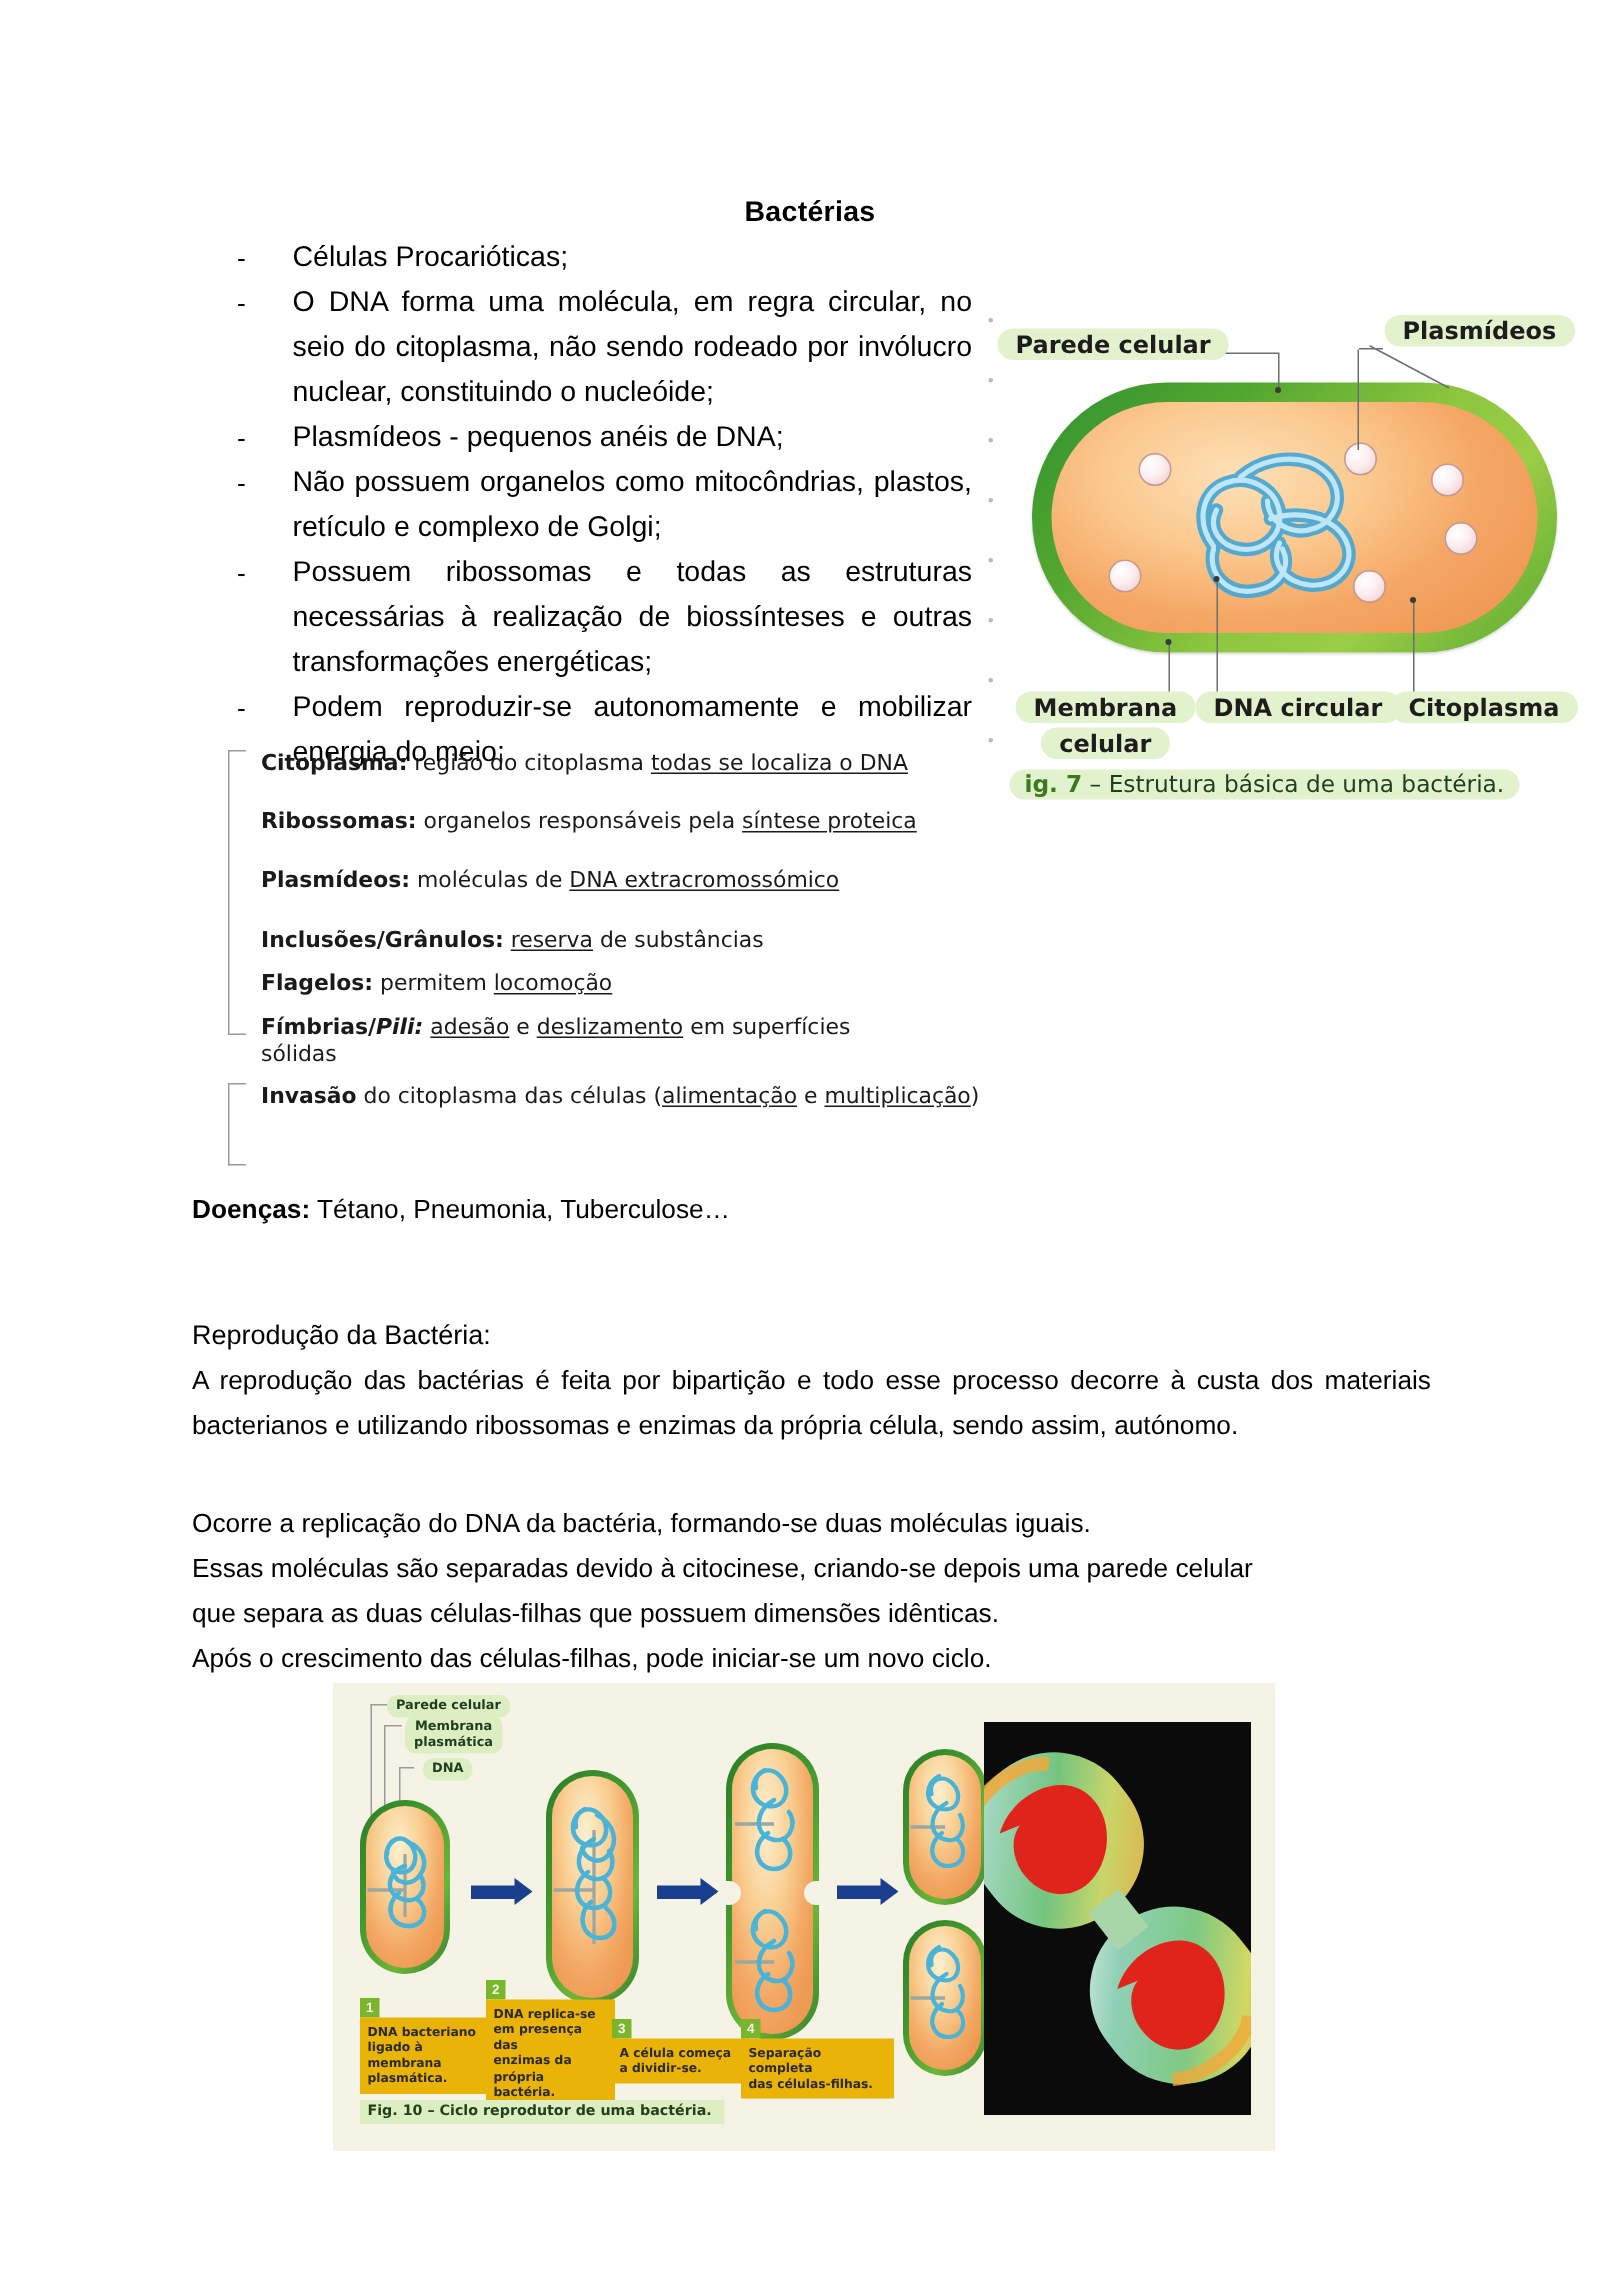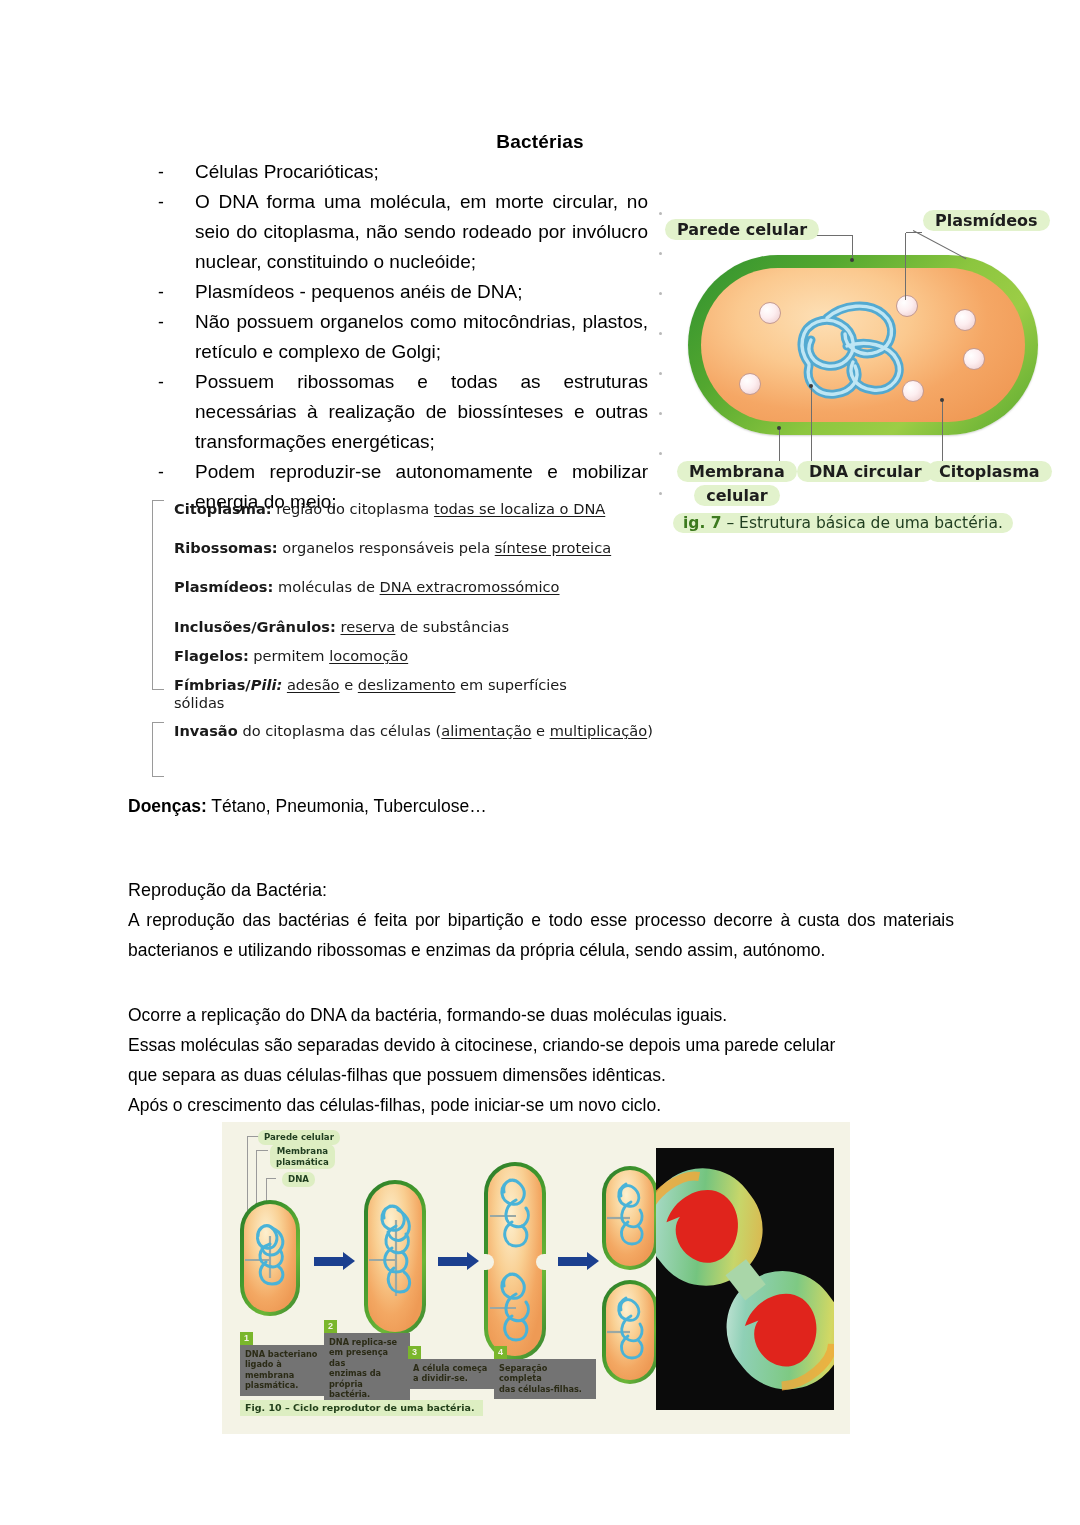--- a/index.html
+++ b/index.html
@@ -147,7 +147,7 @@
     </div>
     <div class="bullet">
       <span class="dash">-</span>
-      <span class="btxt">O DNA forma uma molécula, em morte circular, no seio do citoplasma, não sendo rodeado por invólucro nuclear, constituindo o nucleóide;</span>
+      <span class="btxt">O DNA forma uma molécula, em regra circular, no seio do citoplasma, não sendo rodeado por invólucro nuclear, constituindo o nucleóide;</span>
     </div>
     <div class="bullet">
       <span class="dash">-</span>

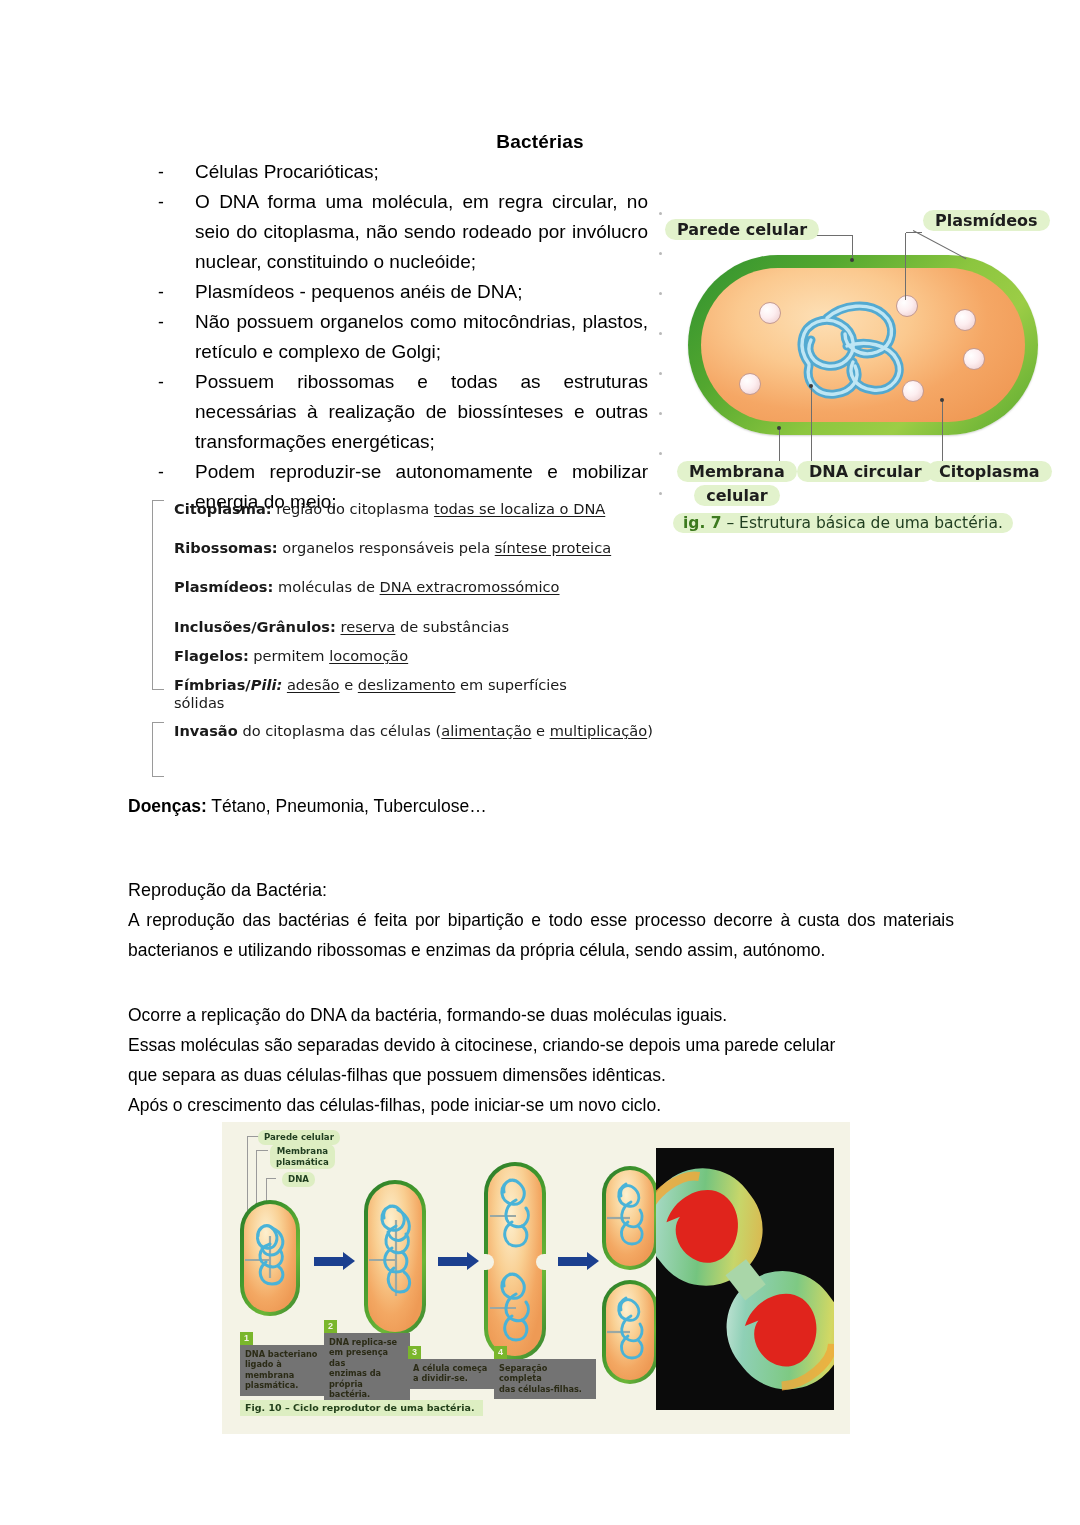--- a/index.html
+++ b/index.html
@@ -97,7 +97,7 @@
     background:#f4f3e6;
   }
   .f10lab{
-    position:absolute;background:#737373;color:#2b2b16;
+    position:absolute;background:#eab308;color:#2b2b16;
     font-size:8.2px;line-height:10.4px;padding:4px 5px 5px 5px;
     font-family:"DejaVu Sans","Liberation Sans",sans-serif;font-weight:bold;
   }

